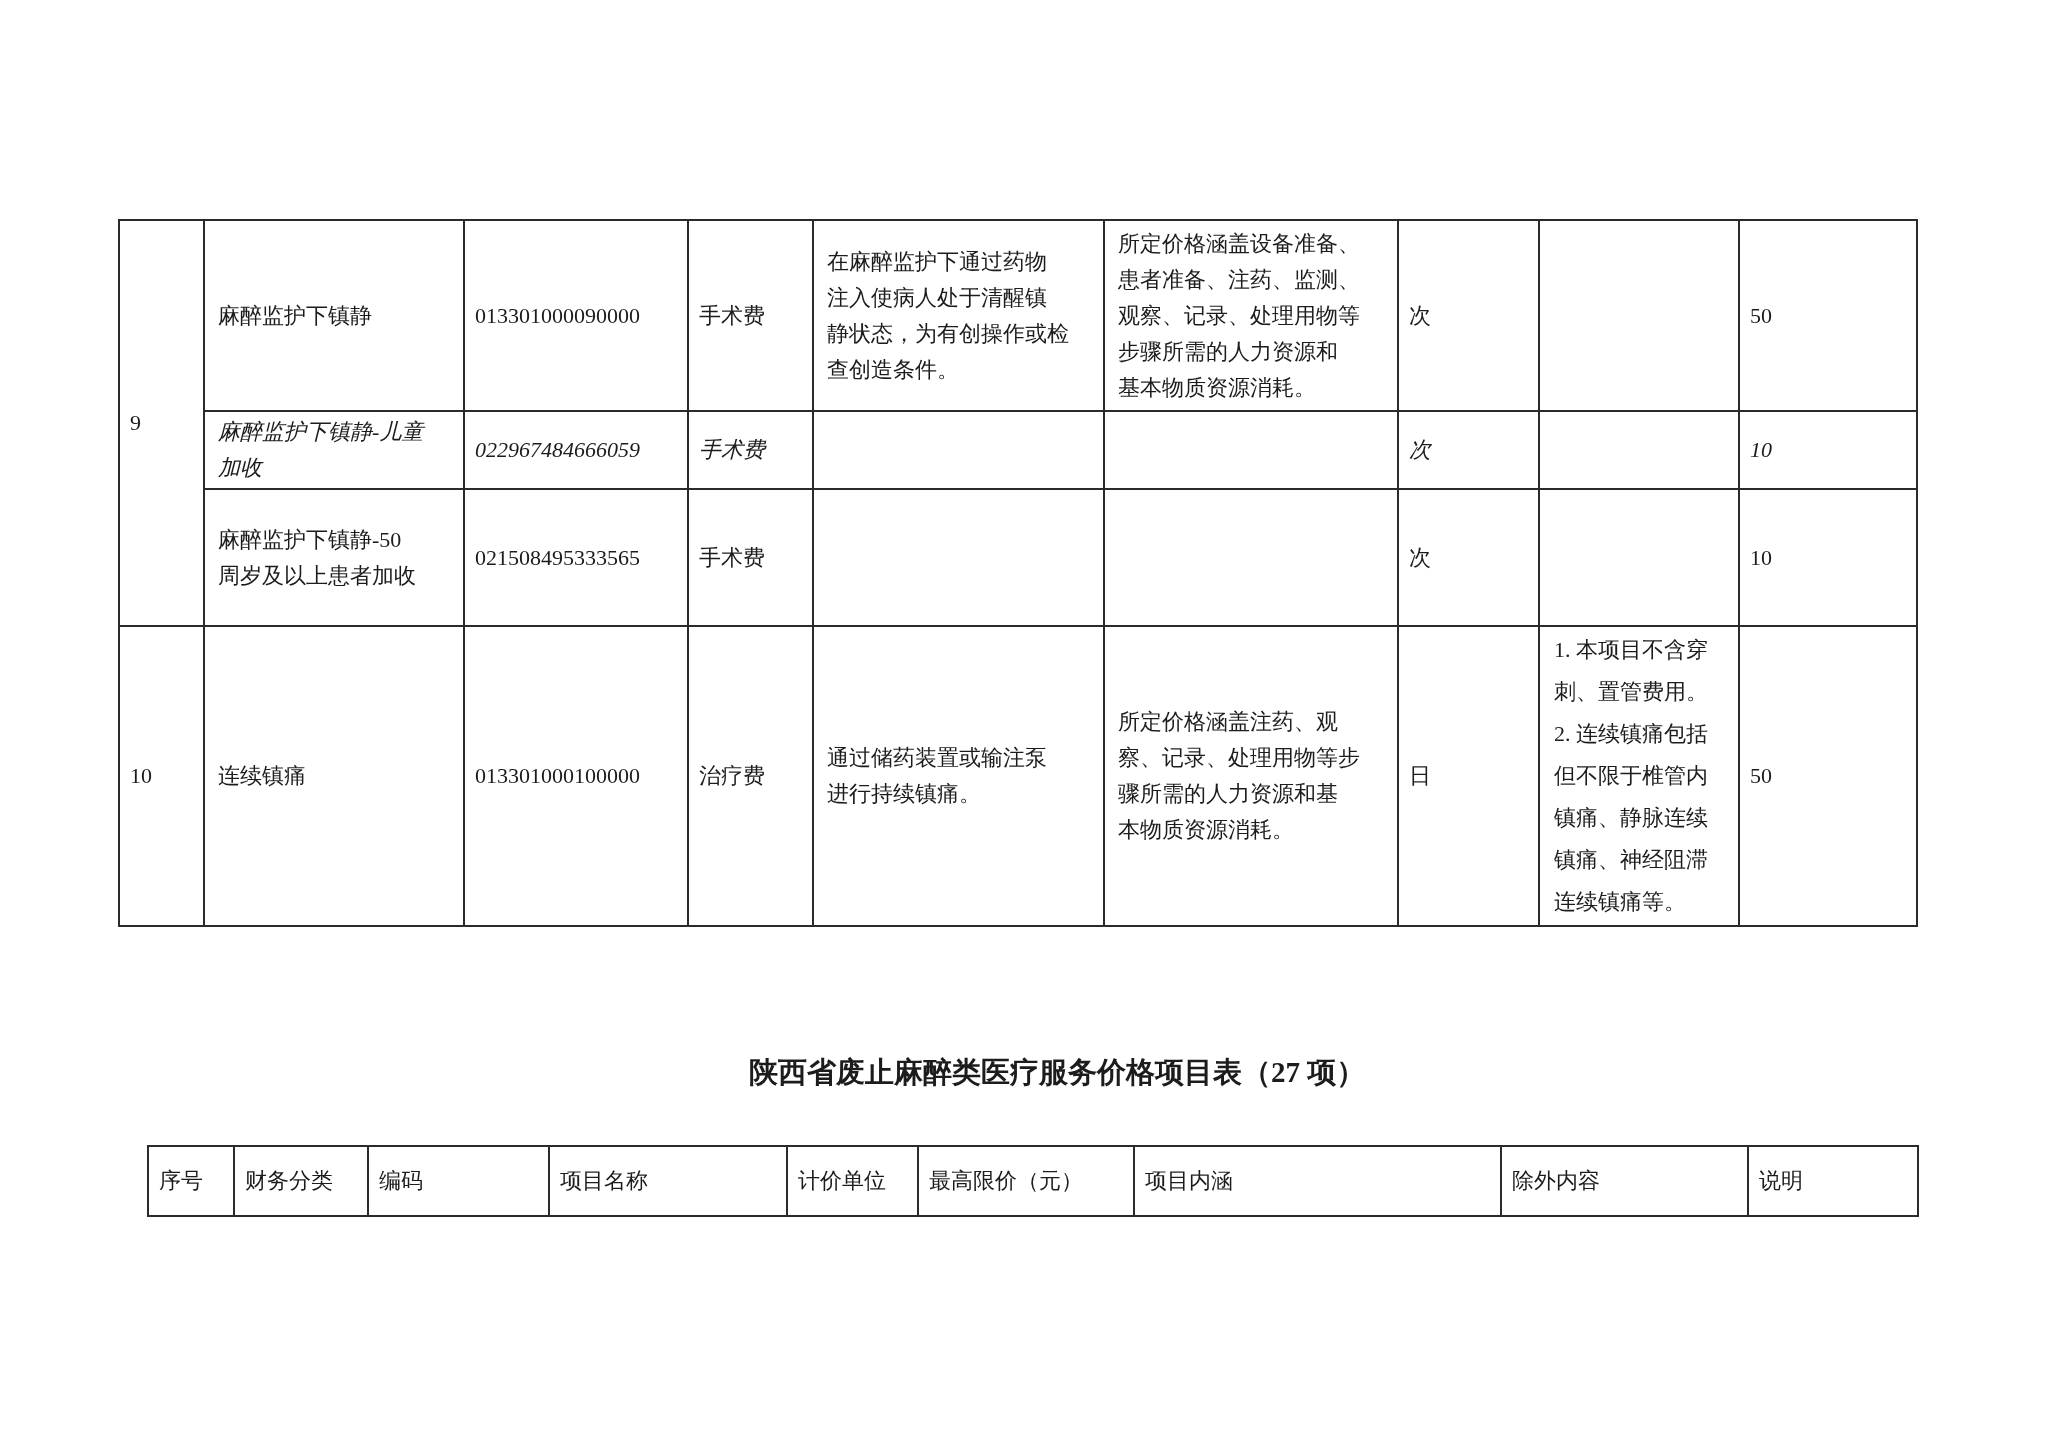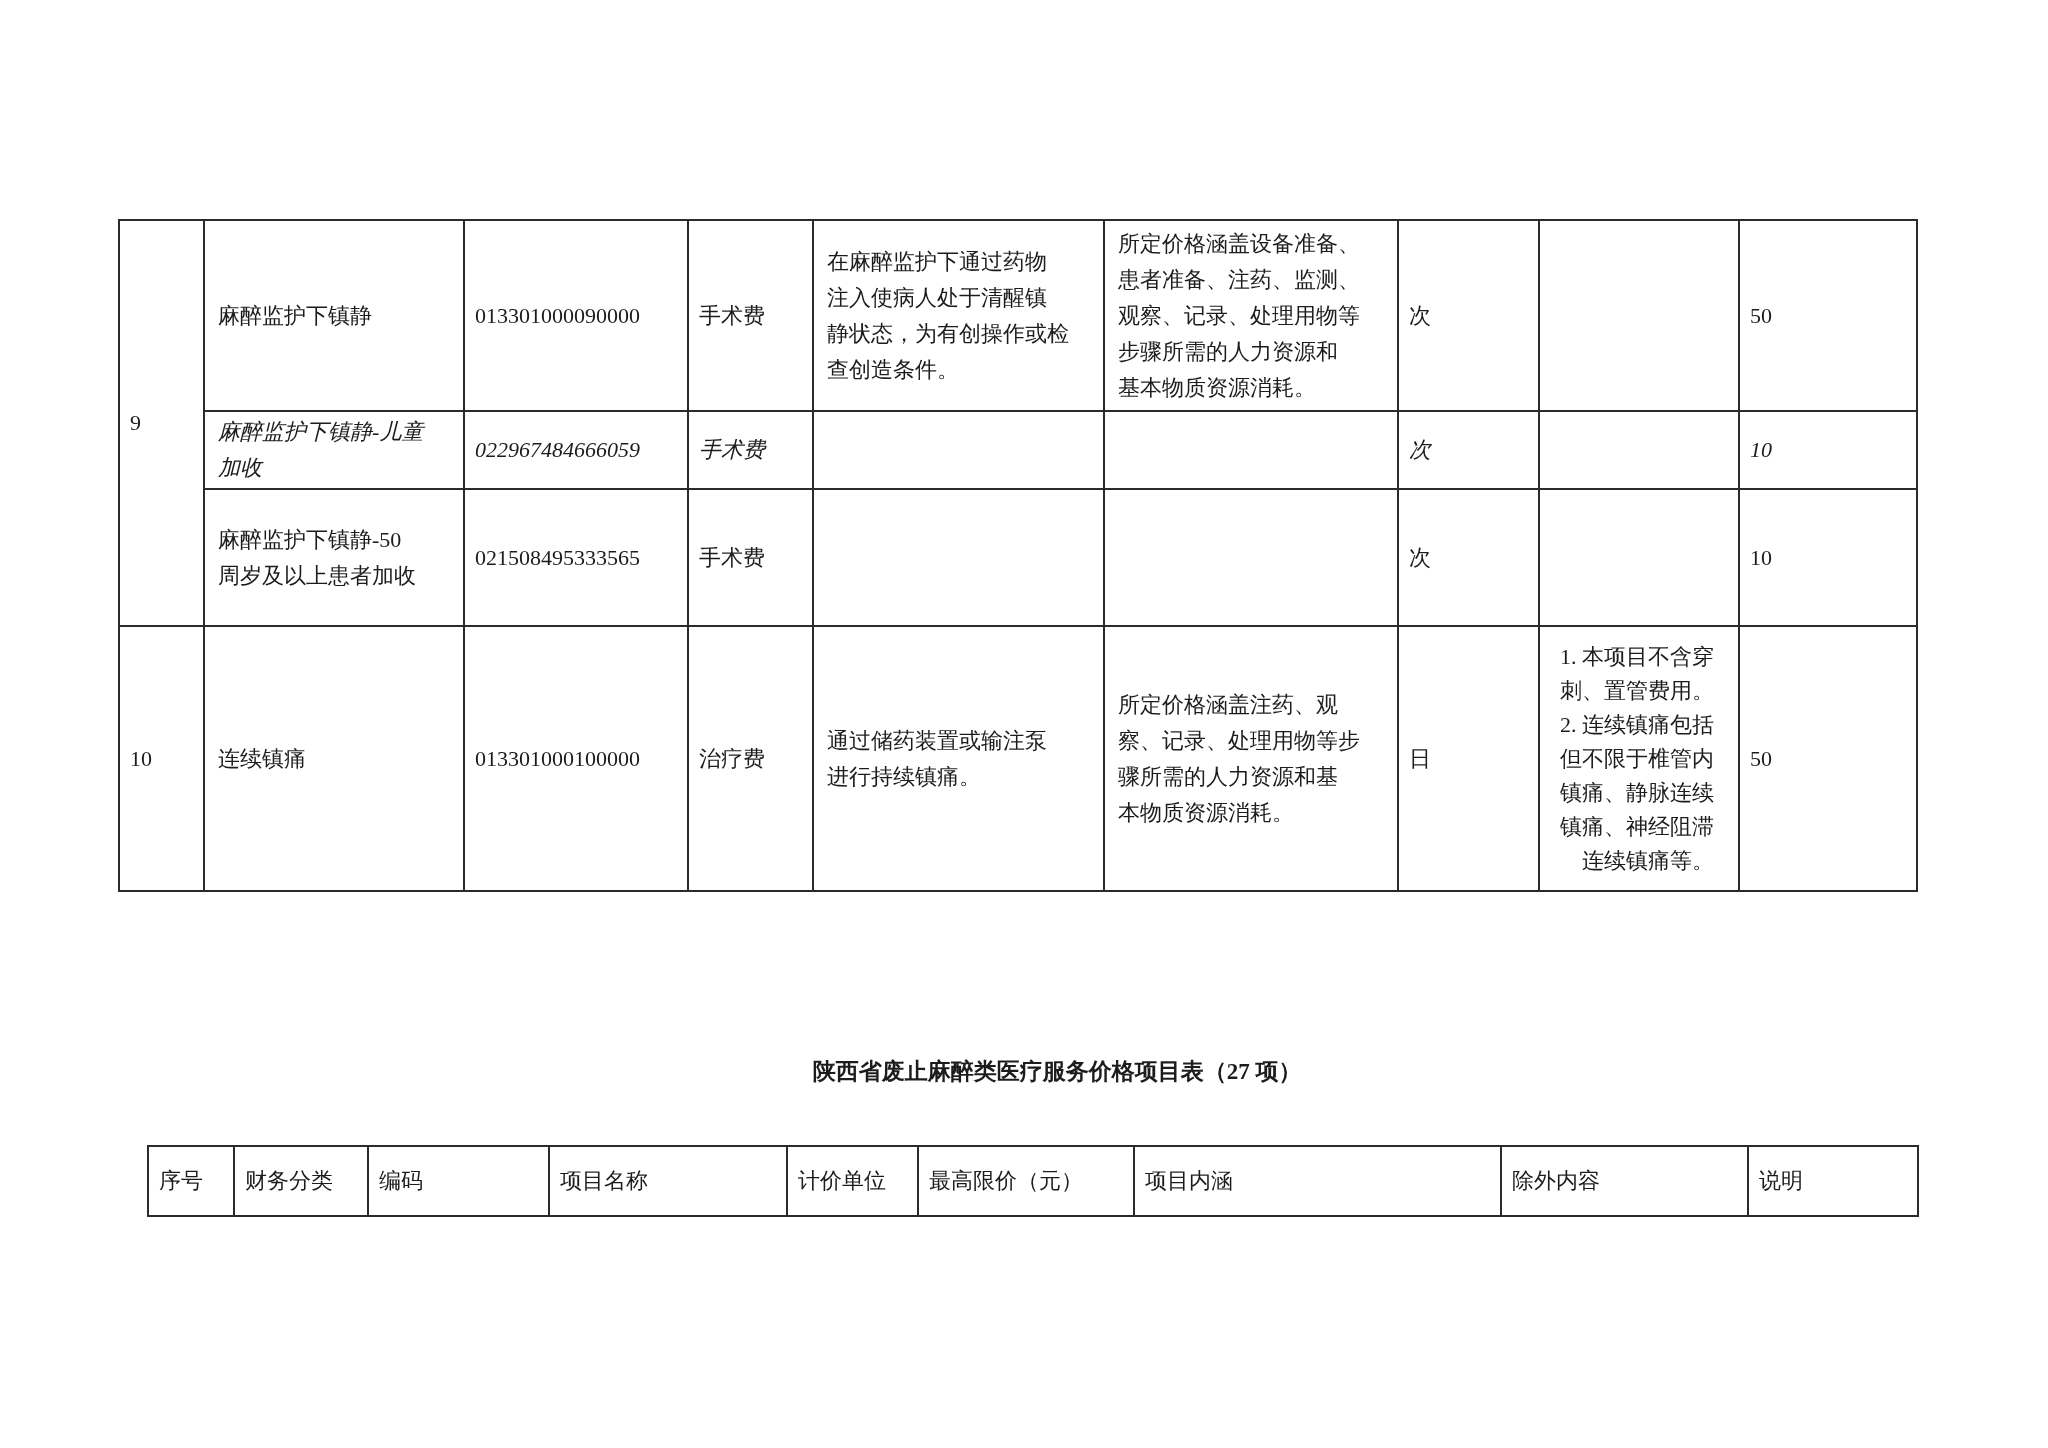--- a/index.html
+++ b/index.html
@@ -66,10 +66,9 @@
     white-space: nowrap;
   }
   .excl-cell {
-    line-height: 34px;
+    line-height: 42px;
     padding-left: 14px;
     padding-right: 24px;
-    text-align: right;
   }
 </style>
 </head>

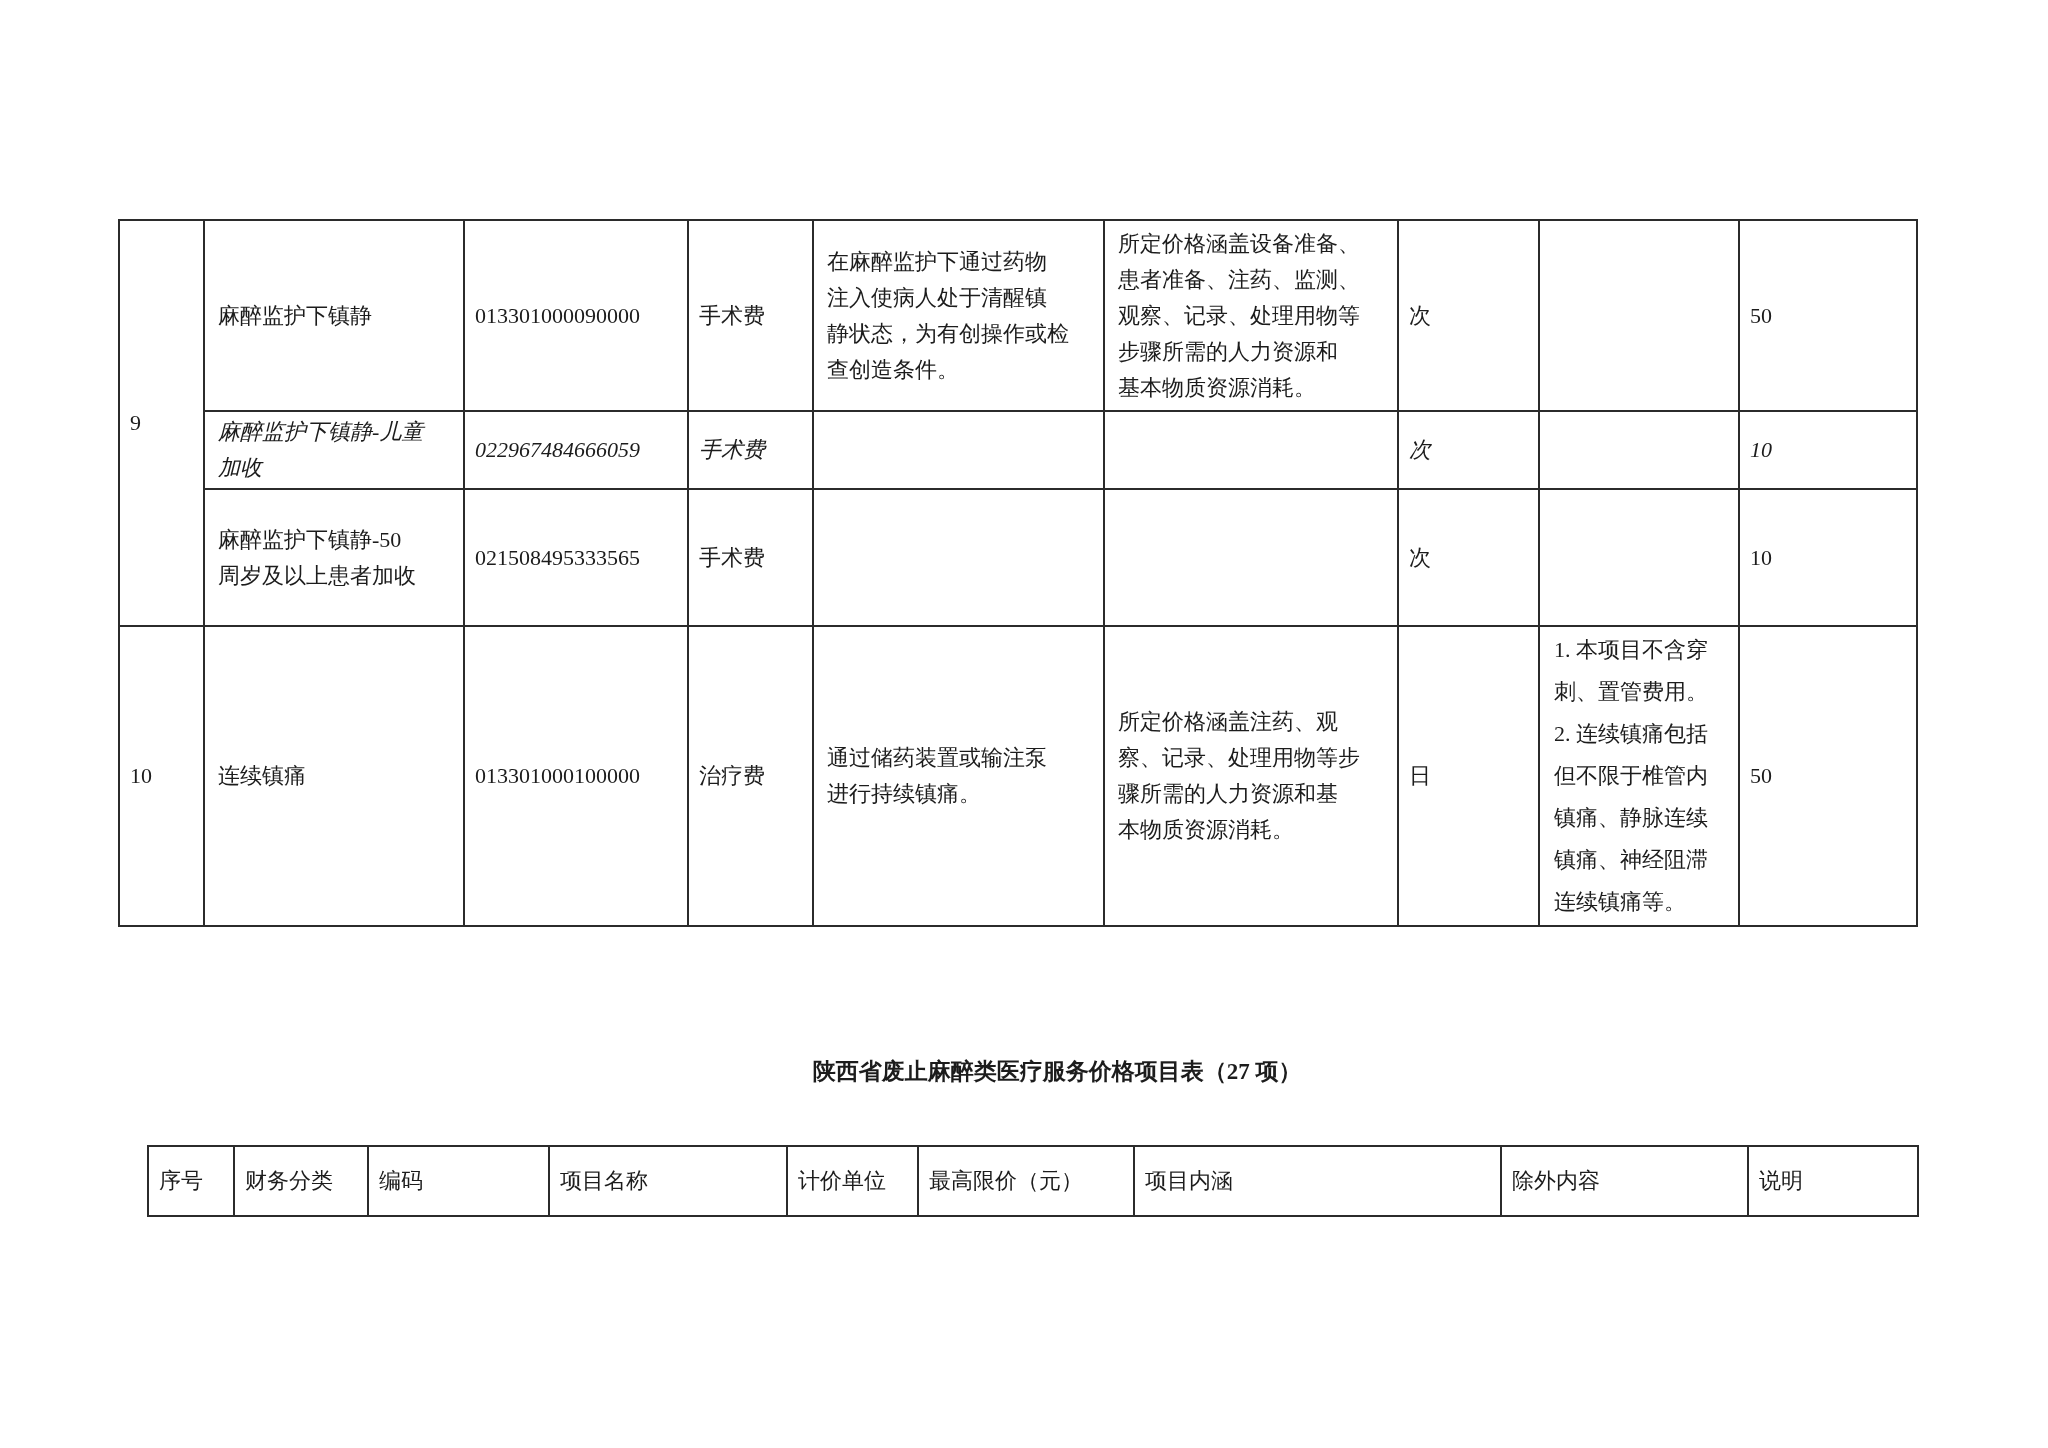--- a/index.html
+++ b/index.html
@@ -60,7 +60,7 @@
     top: 1056px;
     left: 1057px;
     transform: translateX(-50%);
-    font-size: 23px;
+    font-size: 29px;
     line-height: 32px;
     font-weight: bold;
     white-space: nowrap;

